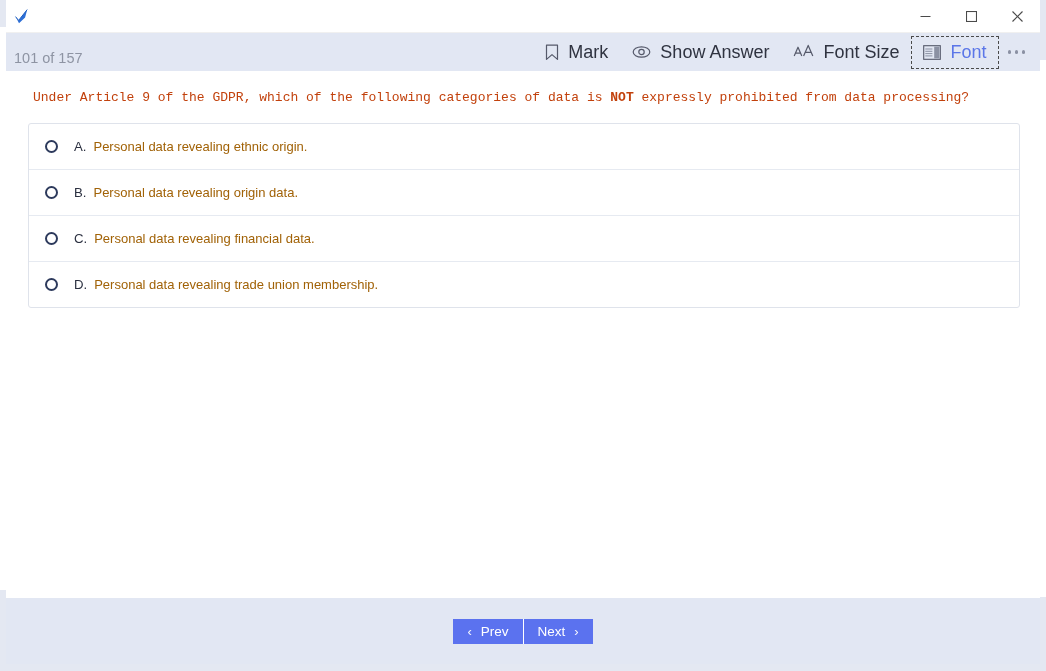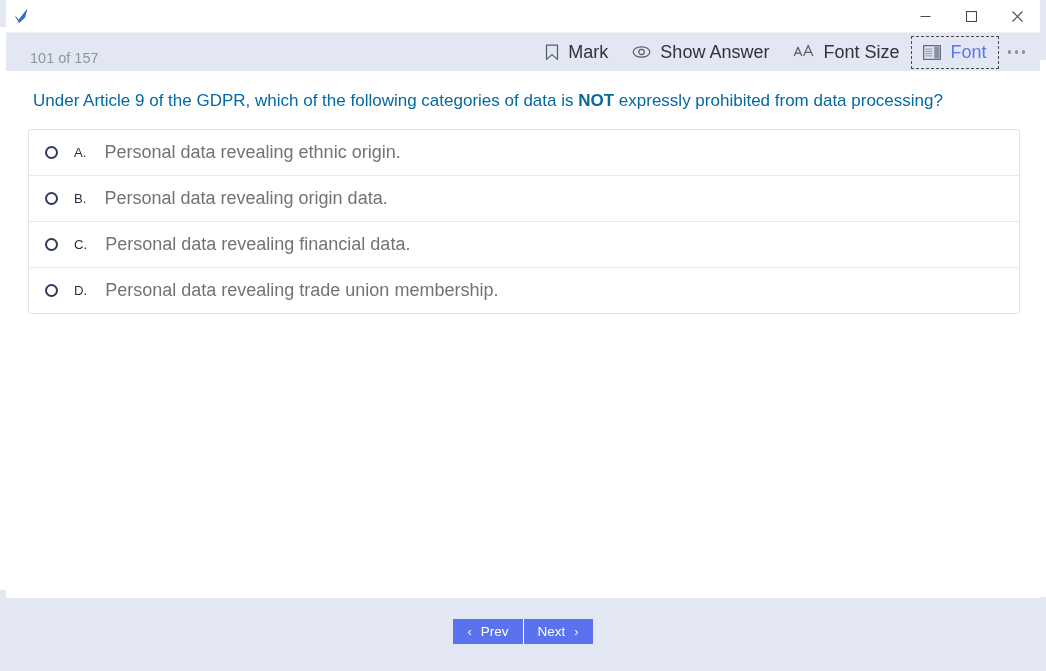--- a/index.html
+++ b/index.html
@@ -83,7 +83,7 @@
   .counter {
     font-size: 14.5px;
     color: #8e94a3;
-    padding-left: 24px;
+    padding-left: 8px;
     white-space: nowrap;
     margin-top: 12px;
   }

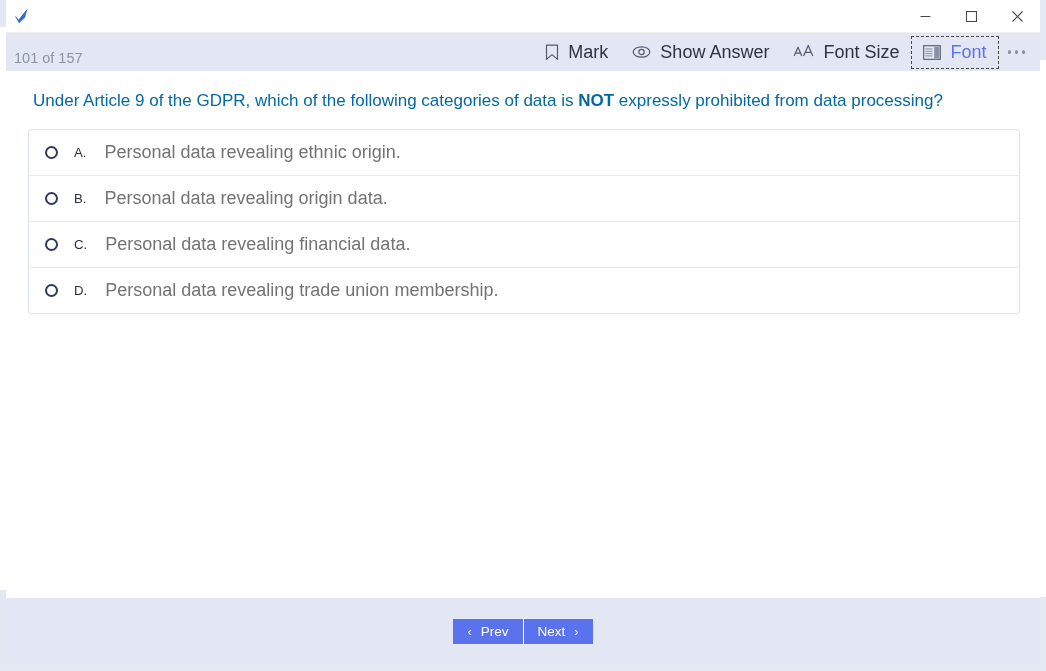--- a/index.html
+++ b/index.html
@@ -141,10 +141,11 @@
     overflow: hidden;
   }
   .question-text {
-    font-size: 17px;
-    color: #0369a1;
+    font-size: 13px;
+    color: #c2410c;
     padding: 18px 0 15px 13px;
     line-height: 1.45;
+    font-family: Liberation Mono, monospace;
   }
   .question-text b { font-weight: bold; }
 

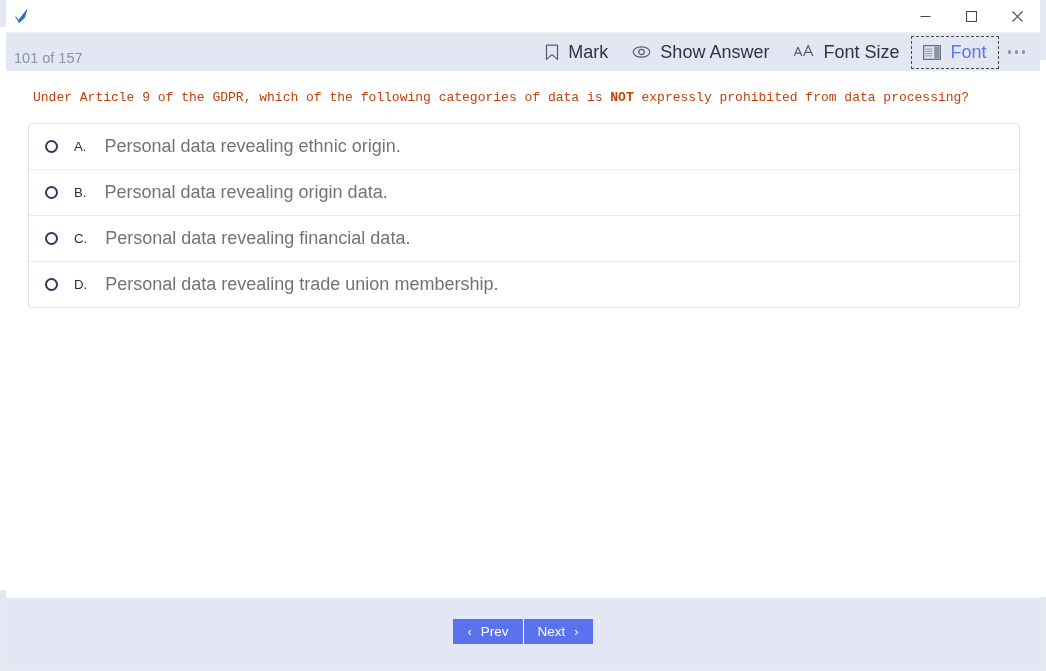--- a/index.html
+++ b/index.html
@@ -179,9 +179,9 @@
     white-space: nowrap;
   }
   .option-label {
-    font-size: 18px;
-    color: #737373;
-    margin-left: 18px;
+    font-size: 13px;
+    color: #a16207;
+    margin-left: 7px;
     white-space: nowrap;
   }
 

